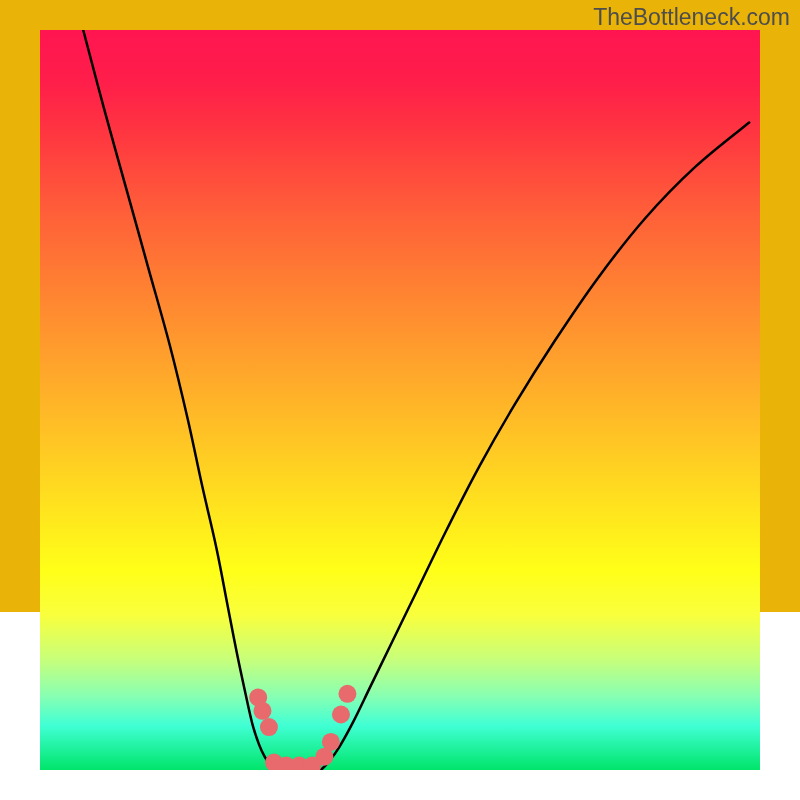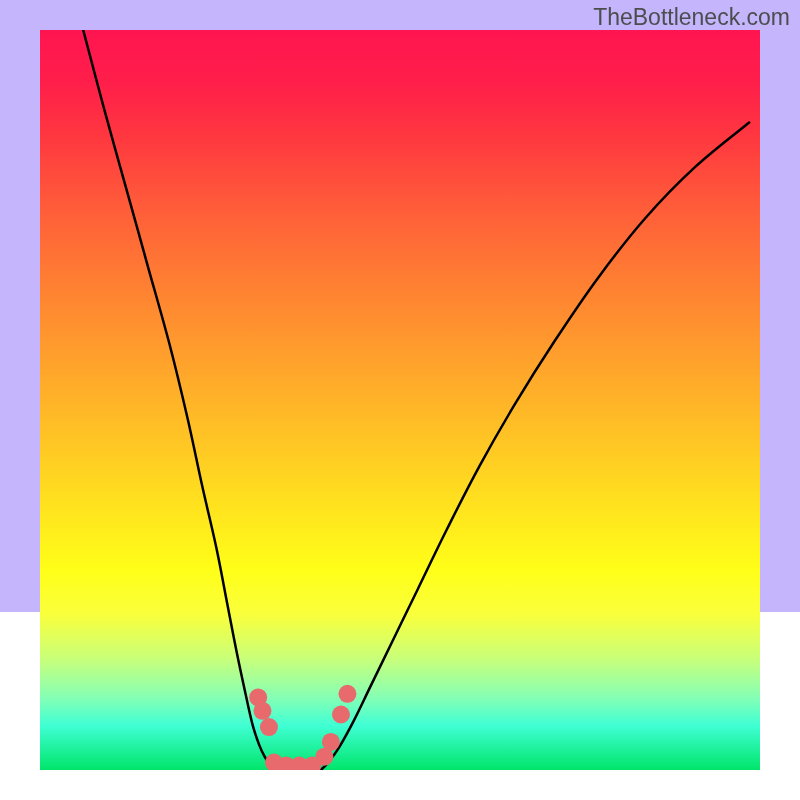--- a/index.html
+++ b/index.html
@@ -3,7 +3,7 @@
 <meta charset="utf-8">
 <style>
 html,body{margin:0;padding:0;width:800px;height:800px;overflow:hidden}
-#stage{position:relative;width:800px;height:612px;background:#c4b5fd}
+#stage{position:relative;width:800px;height:612px;background:#eab308}
 #plot{position:absolute;left:40px;top:30px;width:720px;height:740px}
 #grad{position:absolute;left:0;top:0;width:720px;height:740px;
 background:linear-gradient(to bottom,

